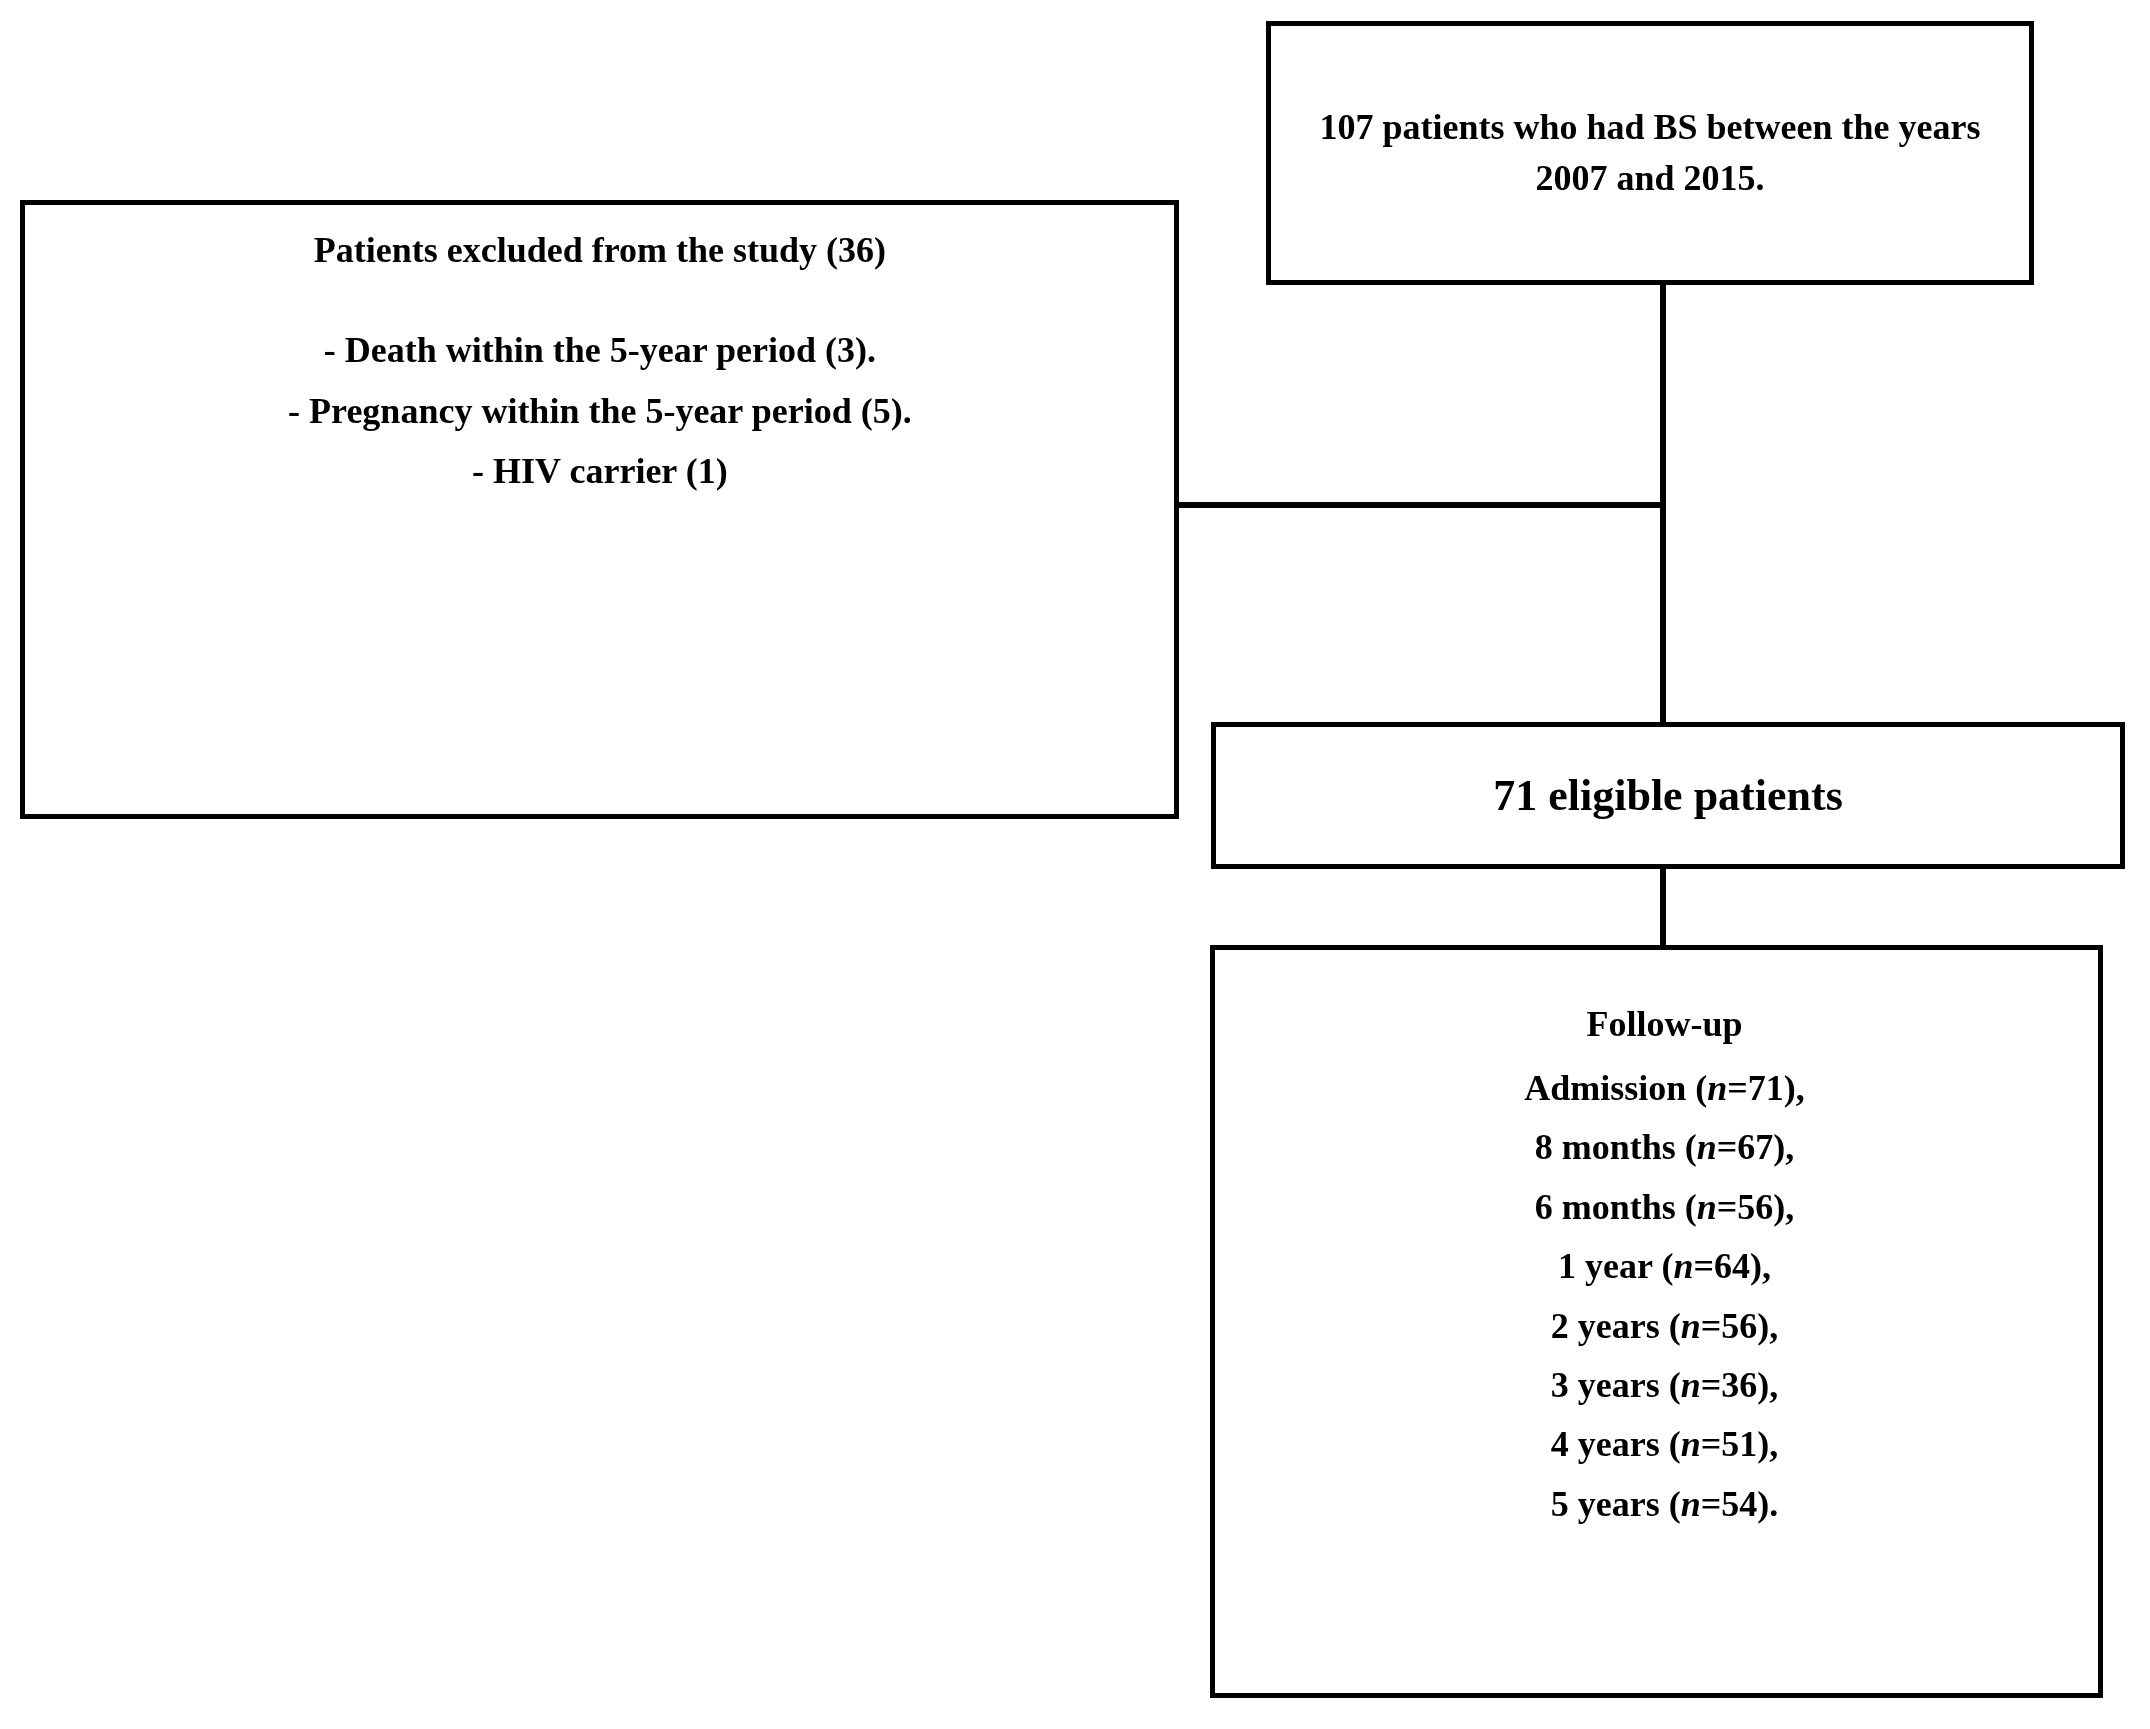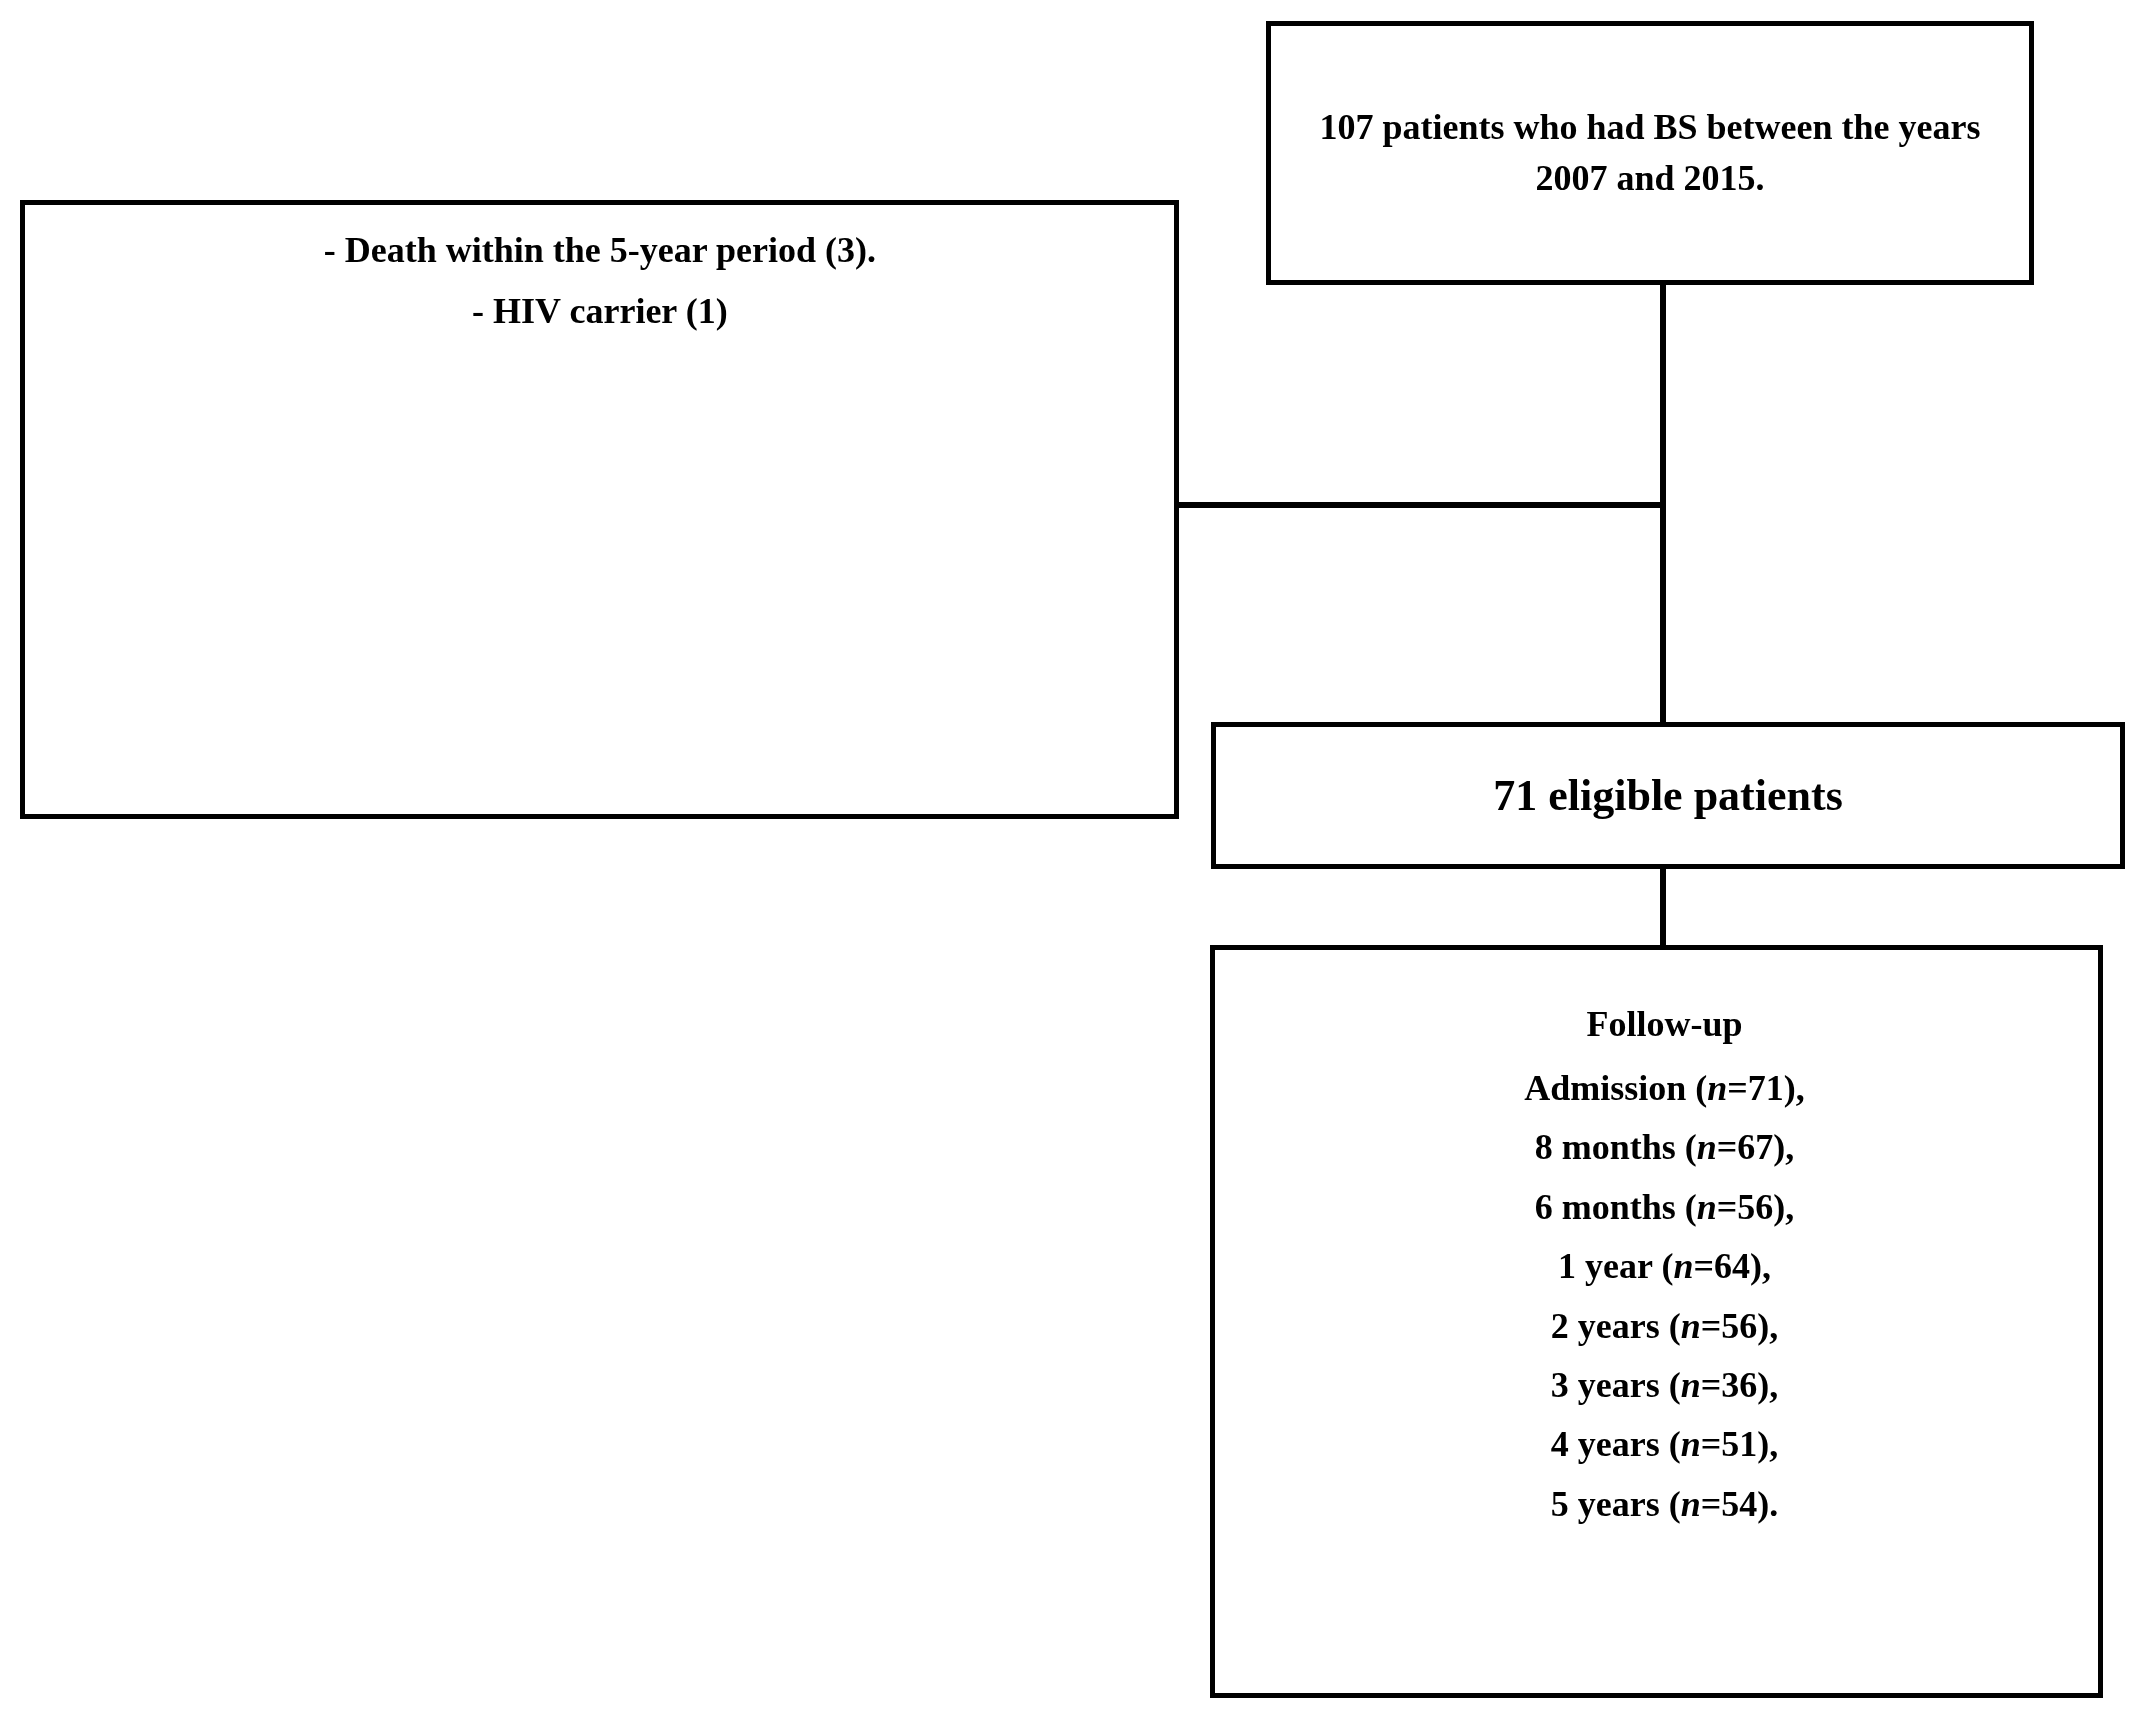--- a/index.html
+++ b/index.html
@@ -151,6 +151,7 @@
   </div>
 
   <div class="node" id="box-excluded">
+    <span class="heading">Patients excluded from the study (36)</span>
     <span class="reason">- Death within the 5-year period (3).</span>
     <span class="reason">- HIV carrier (1)</span>
   </div>

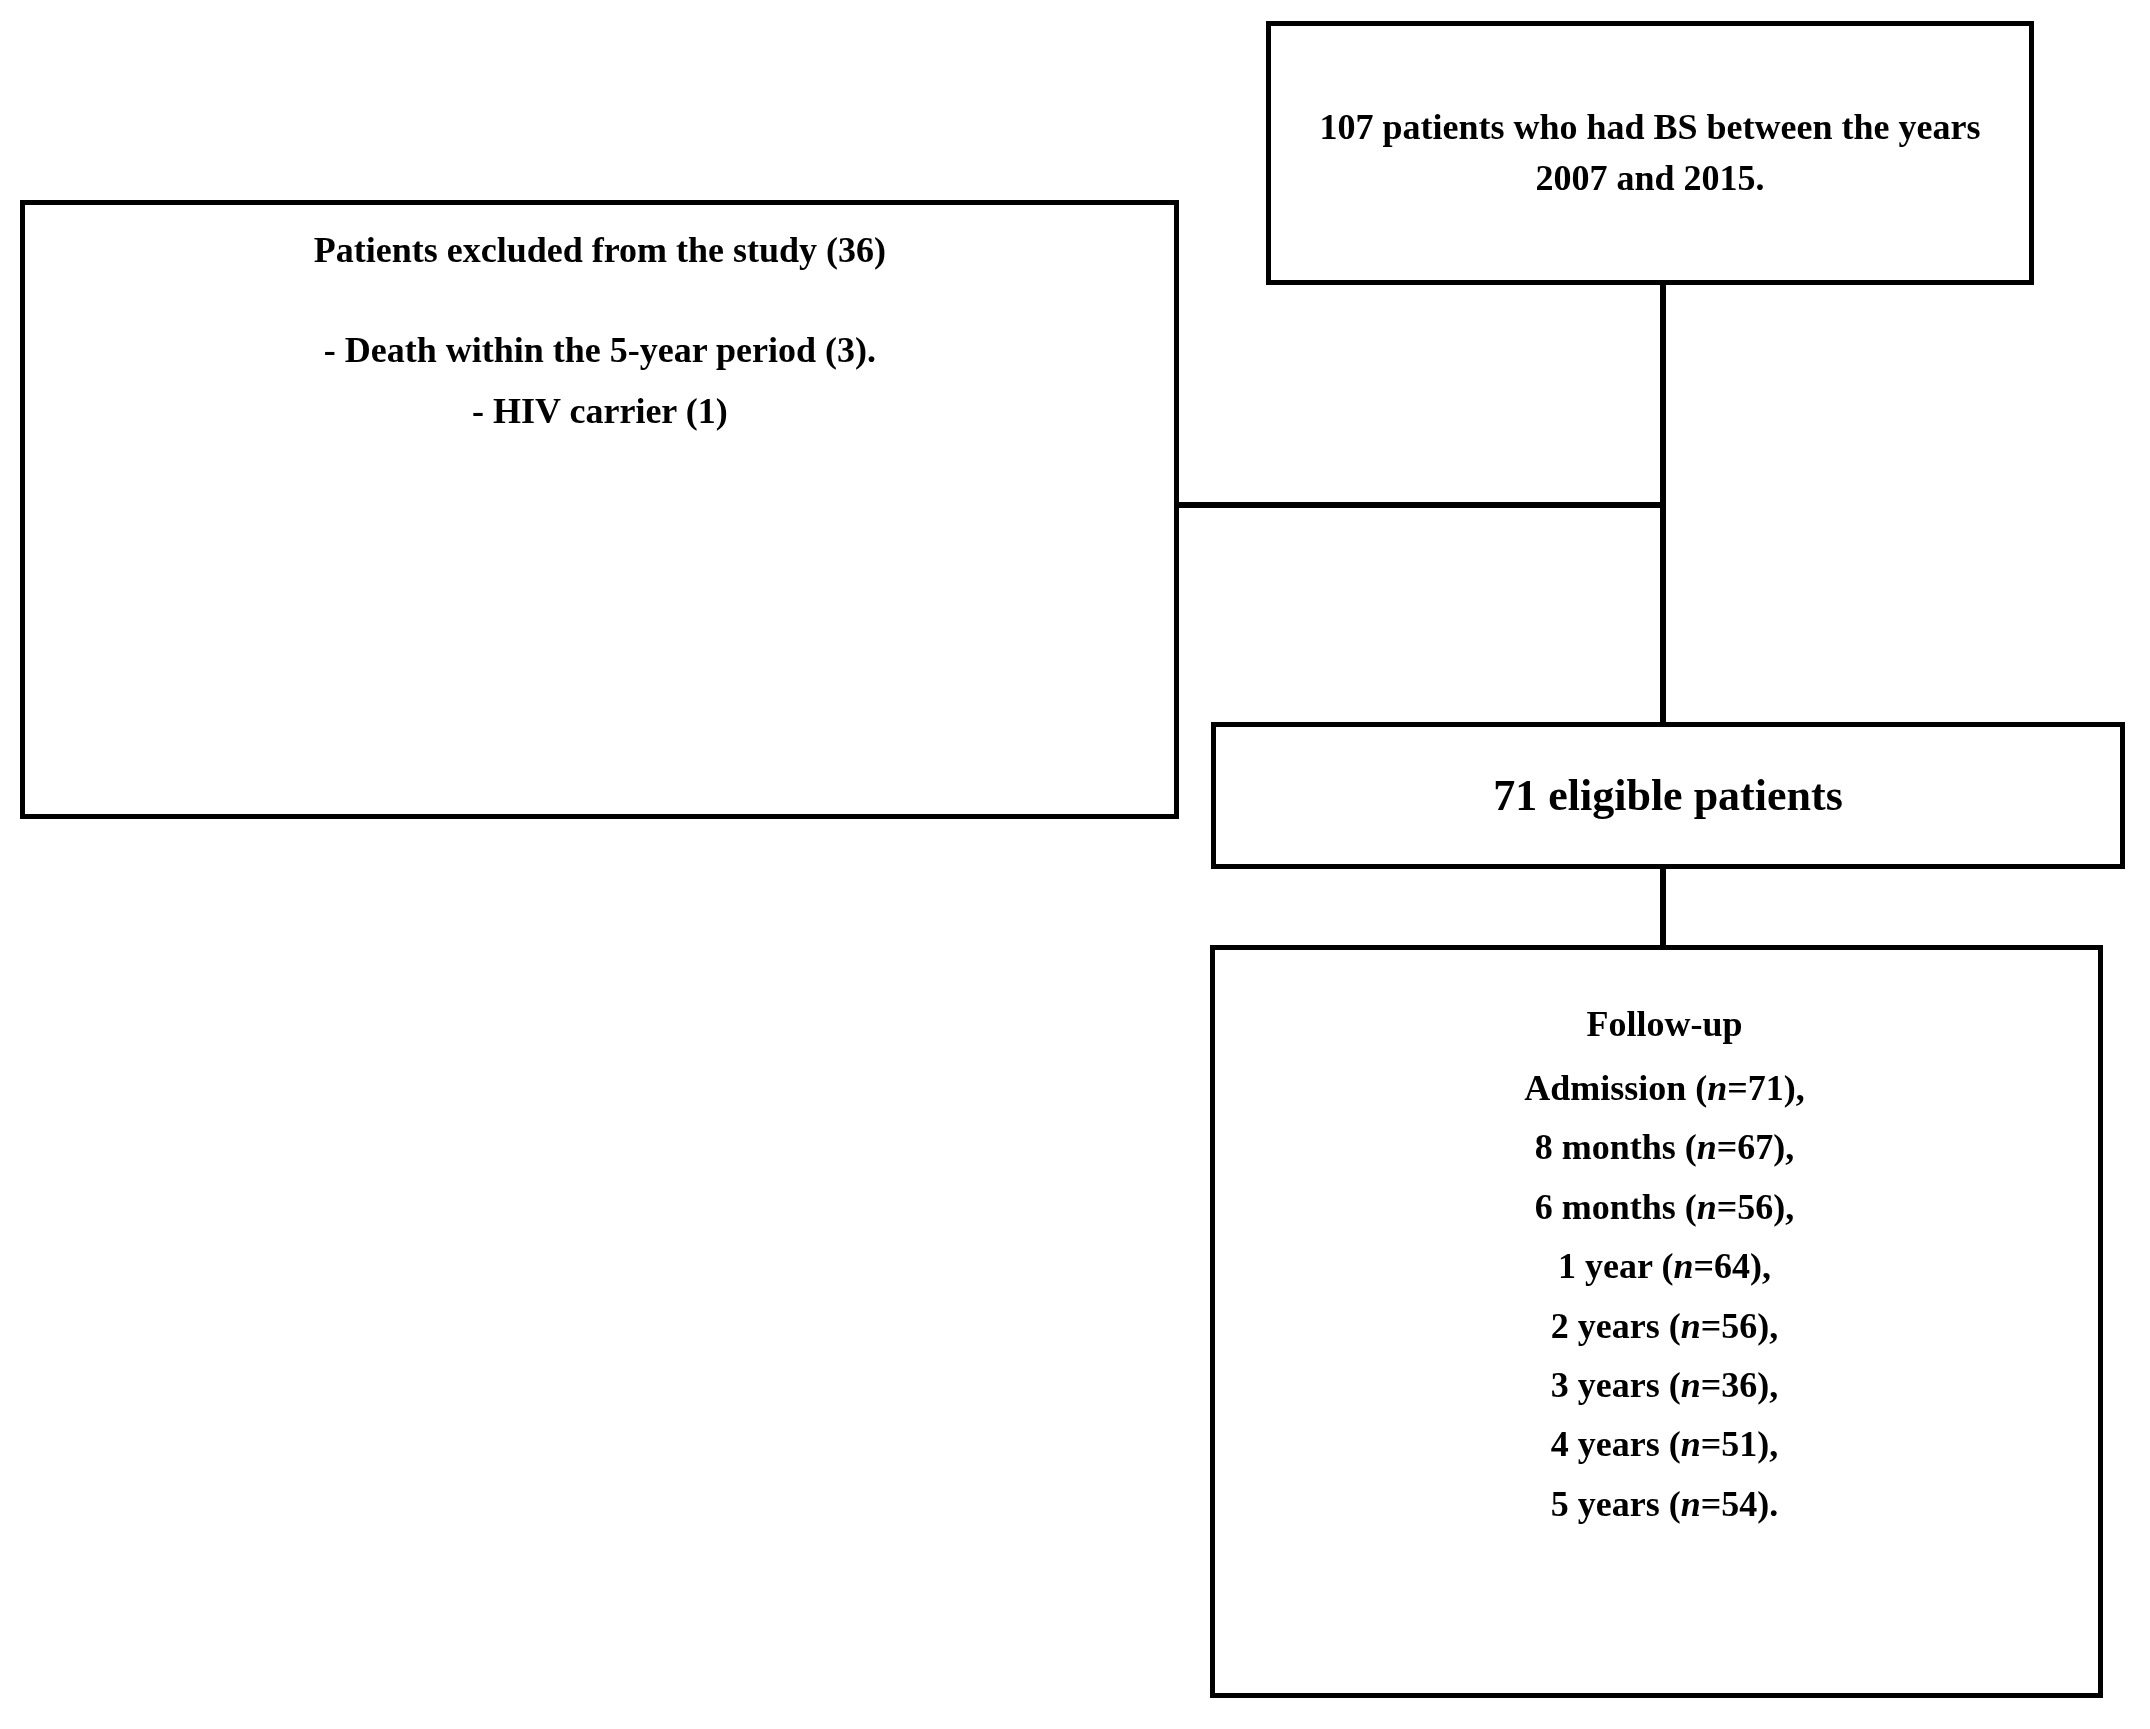--- a/index.html
+++ b/index.html
@@ -153,6 +153,7 @@
   <div class="node" id="box-excluded">
     <span class="heading">Patients excluded from the study (36)</span>
     <span class="reason">- Death within the 5-year period (3).</span>
+    <span class="reason">- Pregnancy within the 5-year period (5).</span>
     <span class="reason">- HIV carrier (1)</span>
   </div>
 

